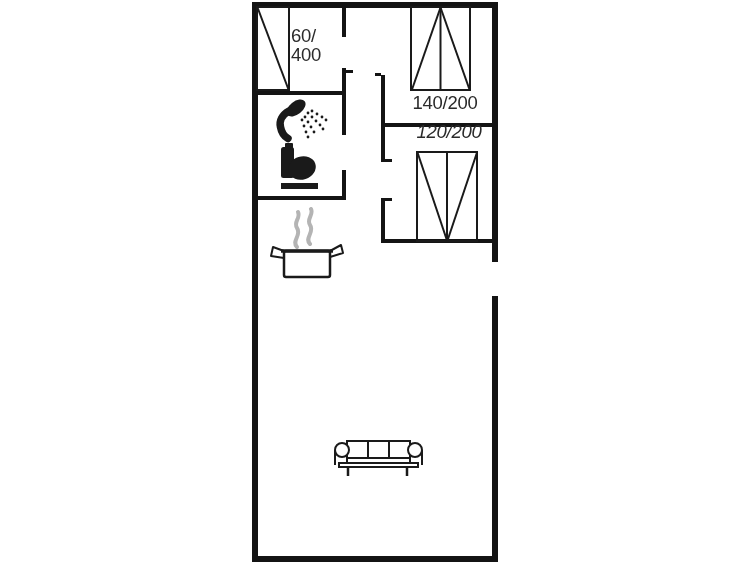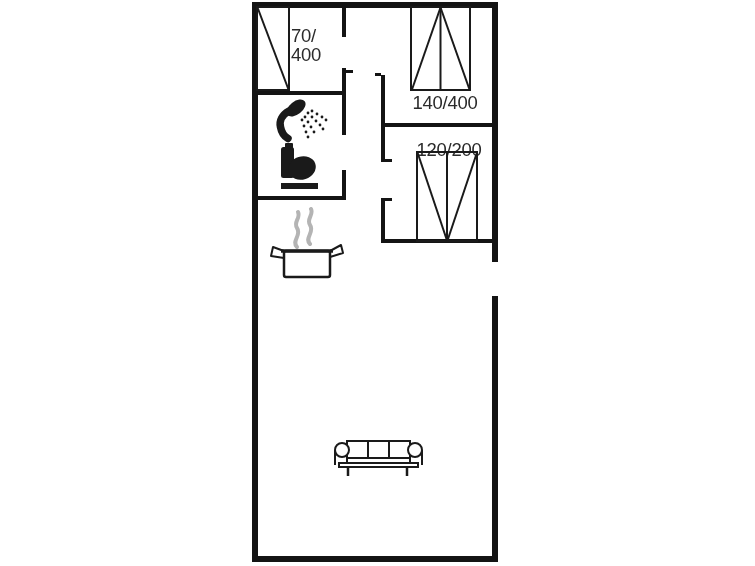--- a/index.html
+++ b/index.html
@@ -74,7 +74,7 @@
     <line class="ln" x1="1.5" y1="1.5" x2="32.5" y2="83.5" stroke-width="2"></line>
   </svg>
   <div class="label" style="left:291px; top:26px;">
-    <div>70/</div>
+    <div>60/</div>
     <div>400</div>
   </div>
 

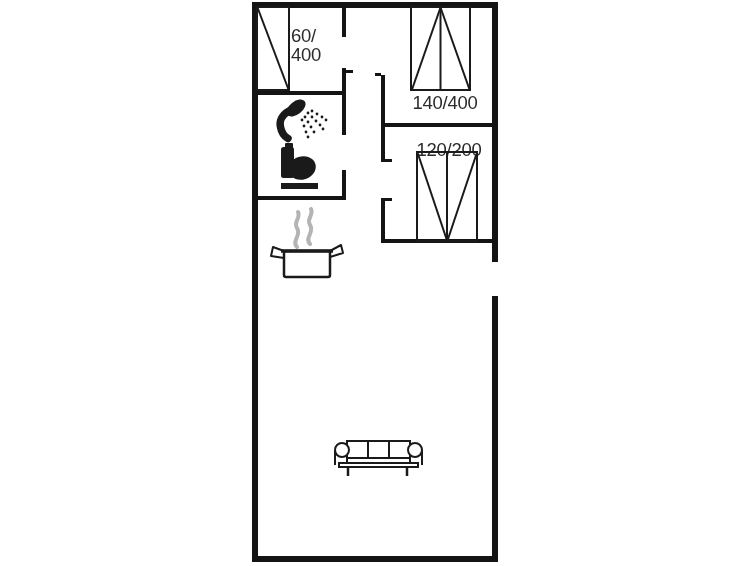--- a/index.html
+++ b/index.html
@@ -84,7 +84,7 @@
     <line class="ln" x1="2" y1="83.5" x2="30.5" y2="1.5" stroke-width="2"></line>
     <line class="ln" x1="30.5" y1="1.5" x2="59.5" y2="83.5" stroke-width="2"></line>
   </svg>
-  <div class="label centered" style="left:409px; top:93px; width:72px;">140/400</div>
+  <div class="label centered" style="left:409px; top:93px; width:72px;">140/200</div>
 
   <div class="label centered" style="left:413px; top:140px; width:72px;">120/200</div>
   <svg class="icon" style="left:416px; top:151px;" width="63" height="92" viewBox="0 0 63 92">

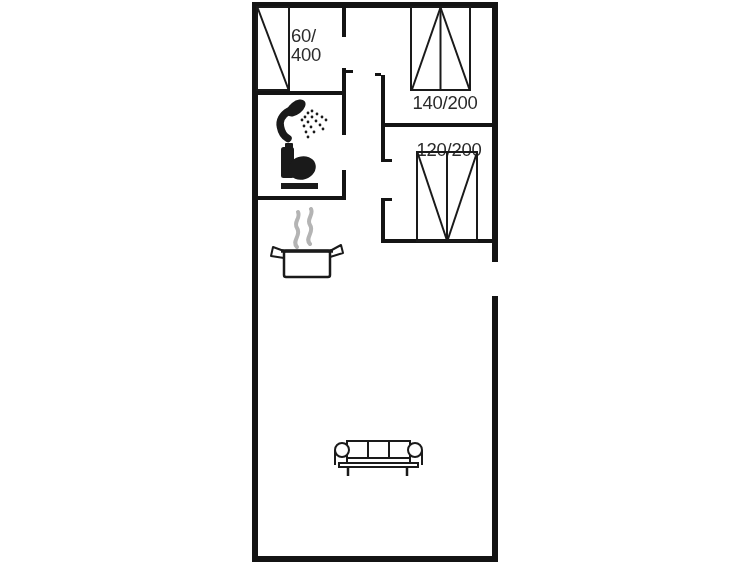--- a/index.html
+++ b/index.html
@@ -86,7 +86,7 @@
   </svg>
   <div class="label centered" style="left:409px; top:93px; width:72px;">140/200</div>
 
-  <div class="label centered" style="left:413px; top:140px; width:72px;">120/200</div>
+  <div class="label centered" style="left:413px; top:122px; width:72px;font-style:italic;">120/200</div>
   <svg class="icon" style="left:416px; top:151px;" width="63" height="92" viewBox="0 0 63 92">
     <rect class="ln" x="1" y="1" width="60" height="89" stroke-width="2"></rect>
     <line class="ln" x1="31" y1="1" x2="31" y2="90" stroke-width="2"></line>

